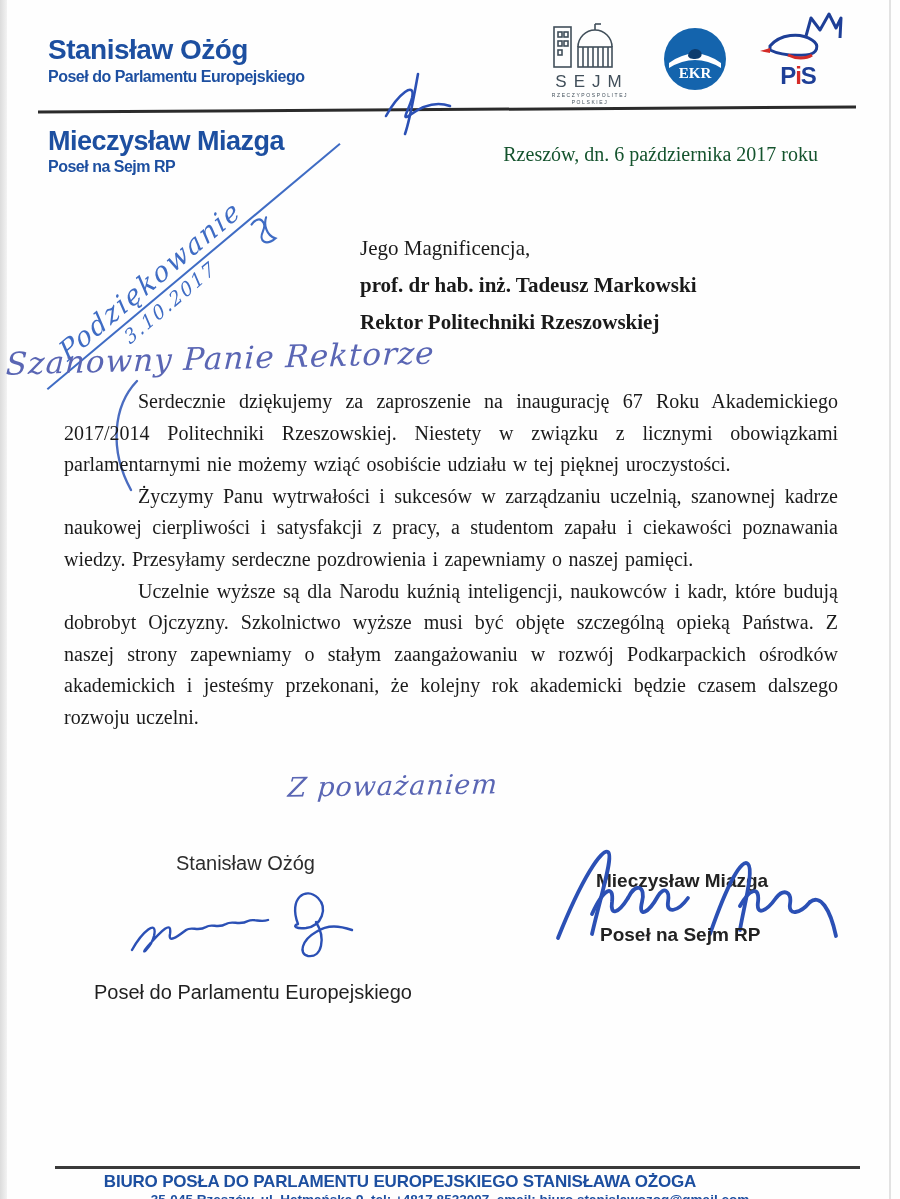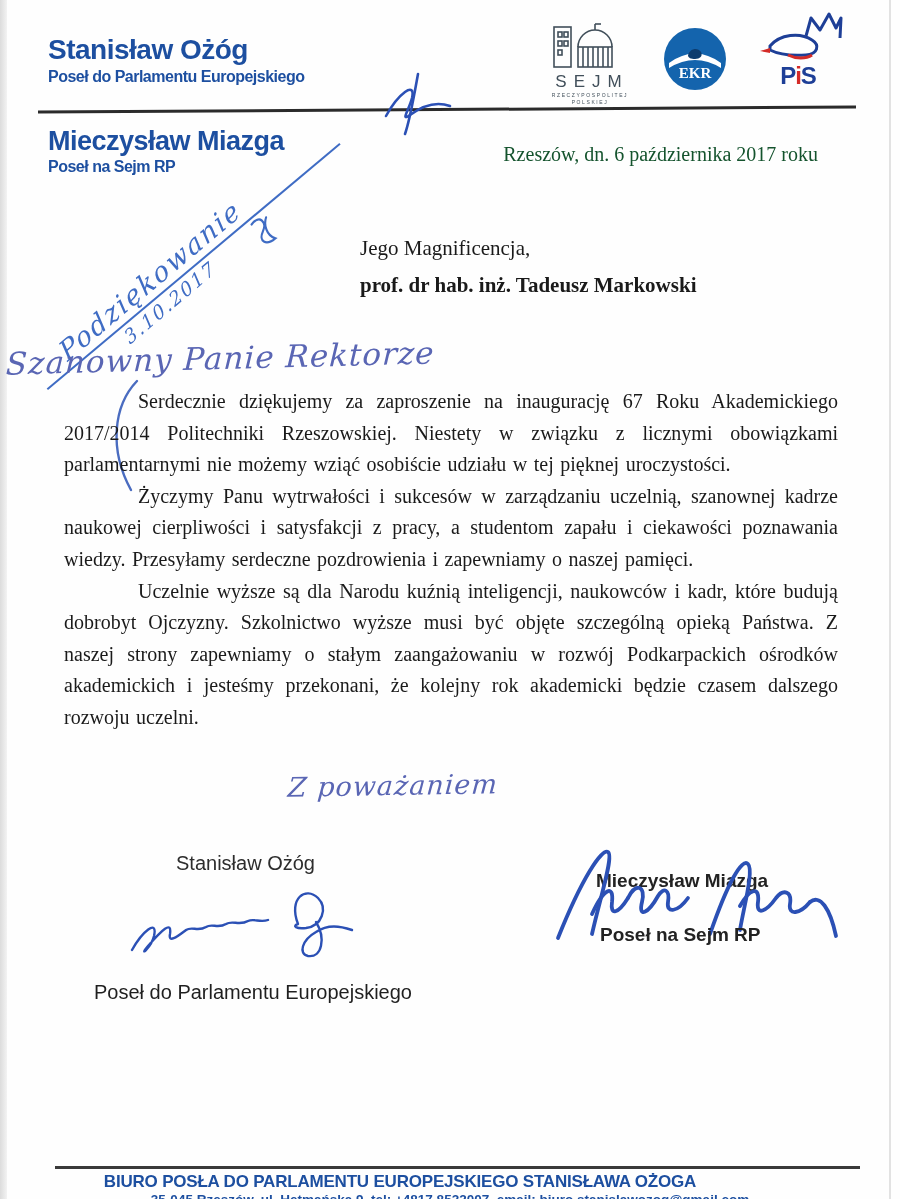--- a/index.html
+++ b/index.html
@@ -165,6 +165,7 @@
   <div class="recipient">
     <div>Jego Magnificencja,</div>
     <div class="bold">prof. dr hab. inż. Tadeusz Markowski</div>
+    <div class="bold">Rektor Politechniki Rzeszowskiej</div>
   </div>
 
   <div class="salutation hand">Szanowny Panie Rektorze</div>

